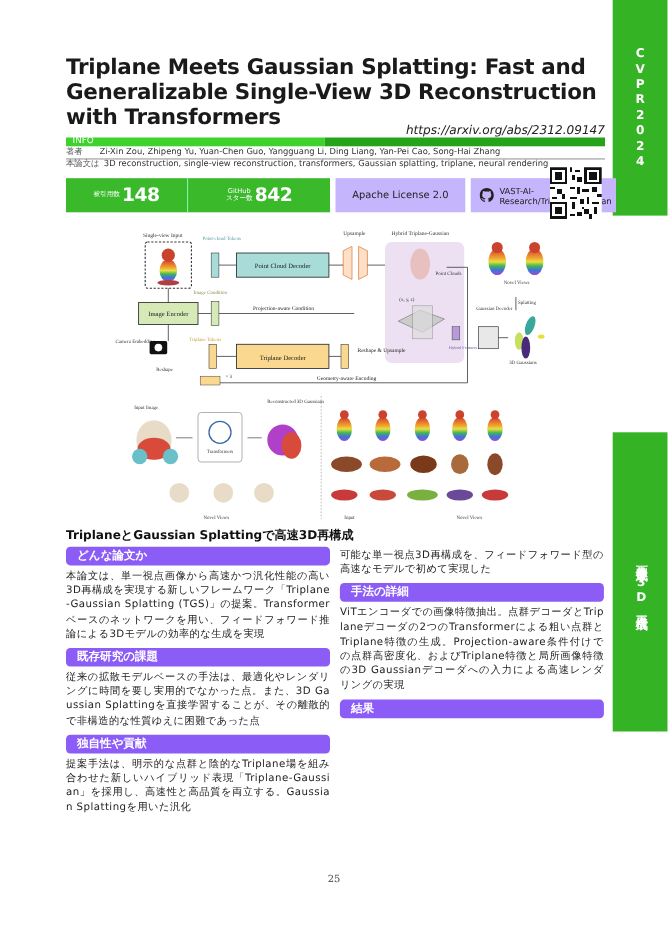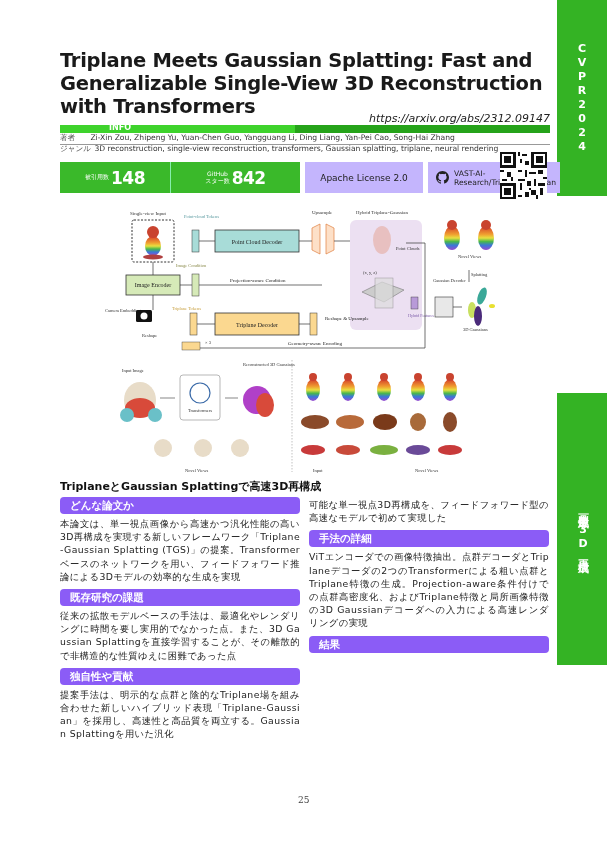--- a/index.html
+++ b/index.html
@@ -20,7 +20,7 @@
   .info-bar { position: absolute; left: 60px; top: 125px; width: 490px; height: 8px; display: flex; }
   .info-bar .a { width: 48%; background: #3ed32c; }
   .info-bar .b { flex: 1; background: #26a31a; }
-  .info-label { position: absolute; left: 66px; top: 123px; font-size: 8px; font-weight: bold; color: #fff; margin-left: 43px; }
+  .info-label { position: absolute; left: 66px; top: 123px; font-size: 8px; font-weight: normal; color: #fff; }
   .meta-row { position: absolute; left: 60px; width: 490px; font-size: 7.6px; color: #333; white-space: nowrap; overflow: hidden; }
   .meta-row .k { display: inline-block; width: 28px; color: #555; }
   #meta-authors { top: 133px; border-bottom: 1px solid #999; padding-bottom: 1px; }

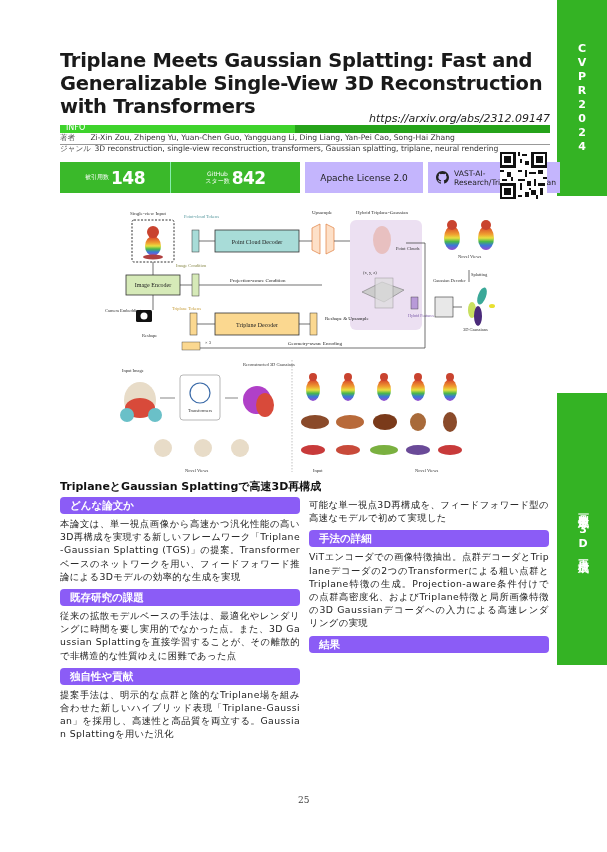--- a/index.html
+++ b/index.html
@@ -75,7 +75,7 @@
   <span>Zi-Xin Zou, Zhipeng Yu, Yuan-Chen Guo, Yangguang Li, Ding Liang, Yan-Pei Cao, Song-Hai Zhang</span>
 </div>
 <div class="meta-row" id="meta-genre">
-  <span class="k" style="width:32px">ジャンル</span>
+  <span class="k" style="width:32px">本論文は</span>
   <span>3D reconstruction, single-view reconstruction, transformers, Gaussian splatting, triplane, neural rendering</span>
 </div>
 

